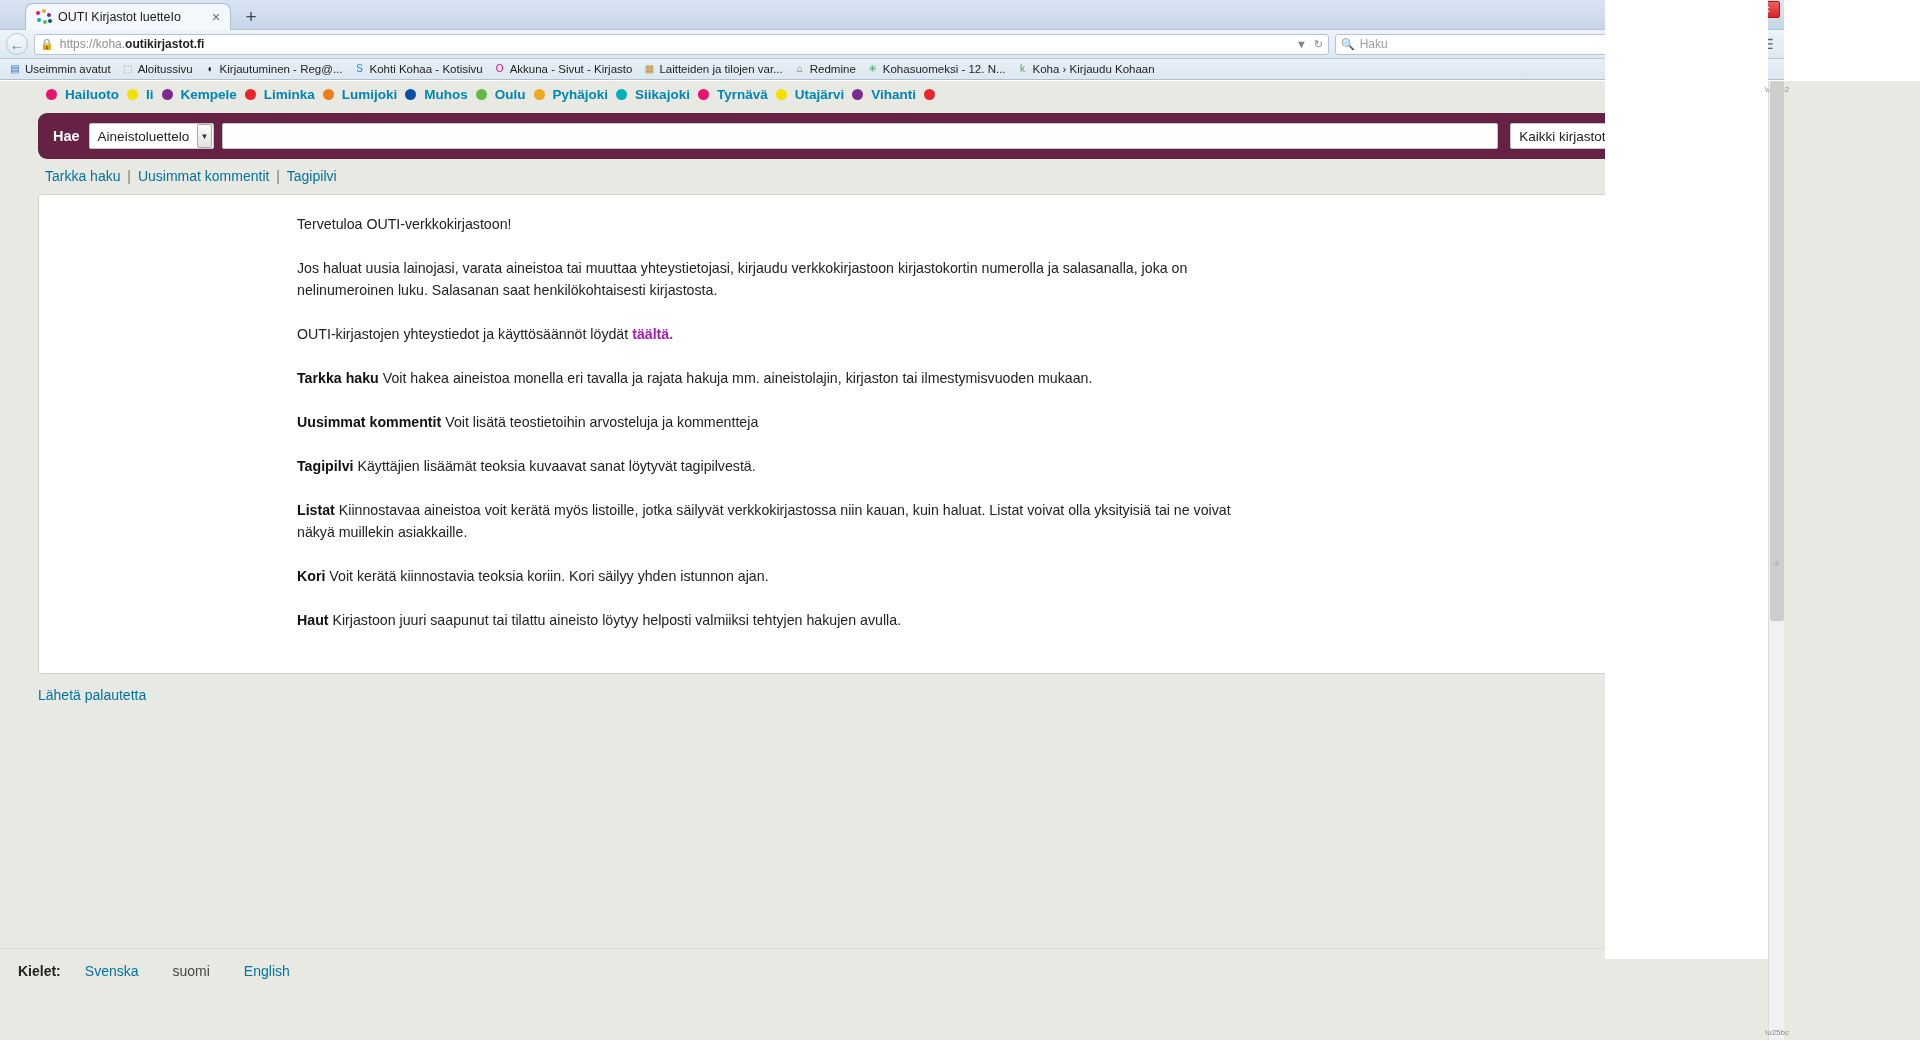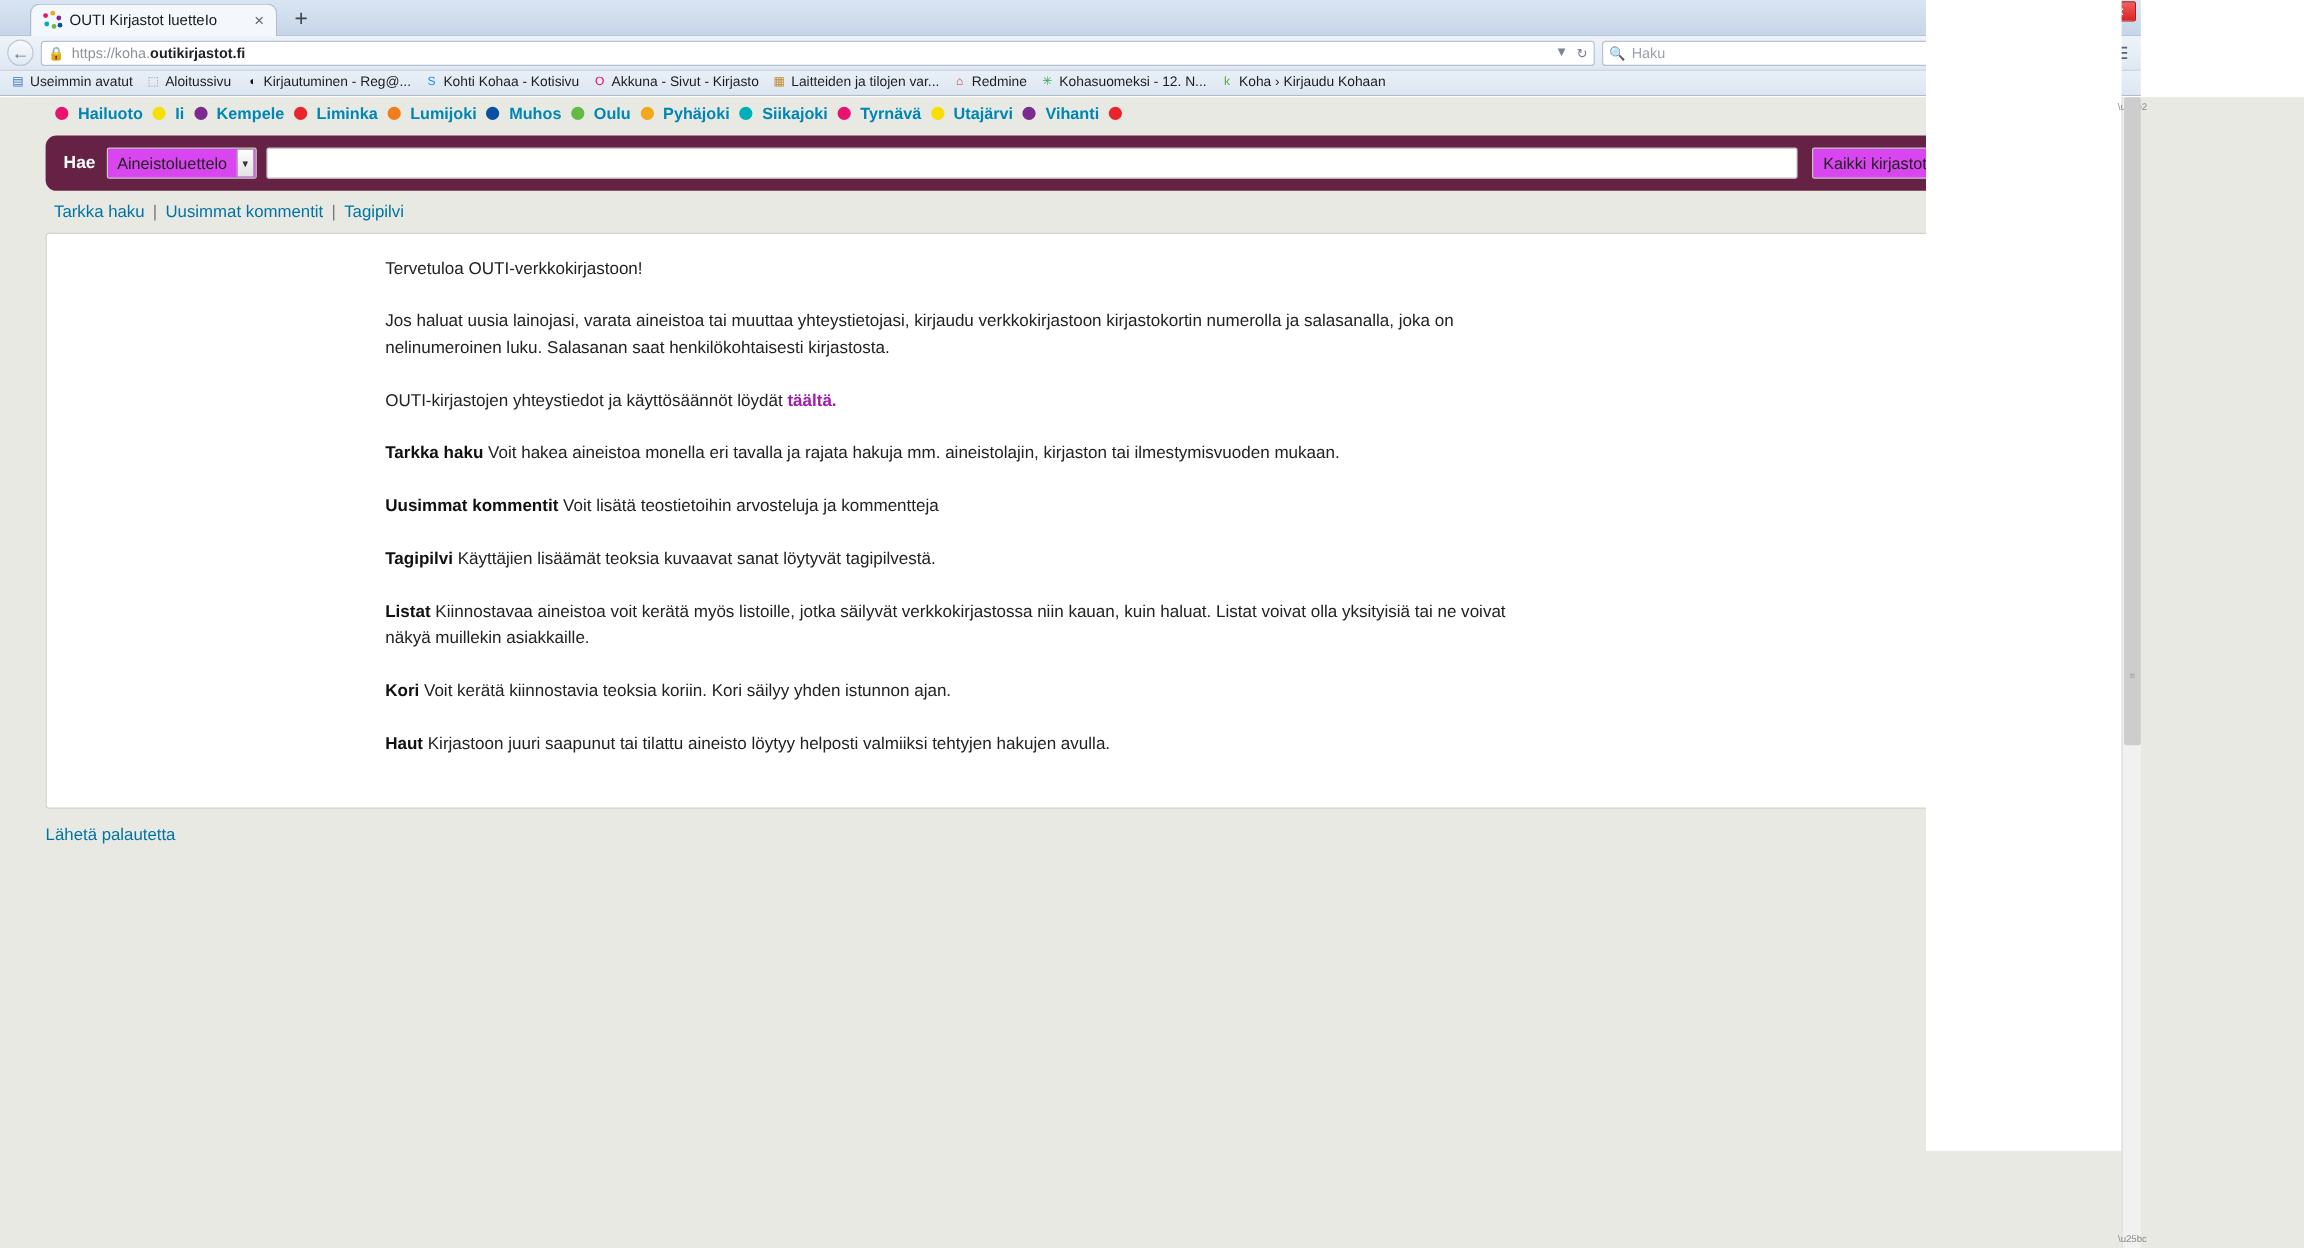--- a/index.html
+++ b/index.html
@@ -164,7 +164,7 @@
     margin-right: 9px; margin-left: 5px;
   }
   .sel {
-    height: 26px; background: #d946ef; border: 1px solid #c6c6c6;
+    height: 26px; background: #ffffff; border: 1px solid #c6c6c6;
     border-radius: 2px; display: flex; align-items: center;
     font-size: 13.5px; color: #222; position: relative;
   }

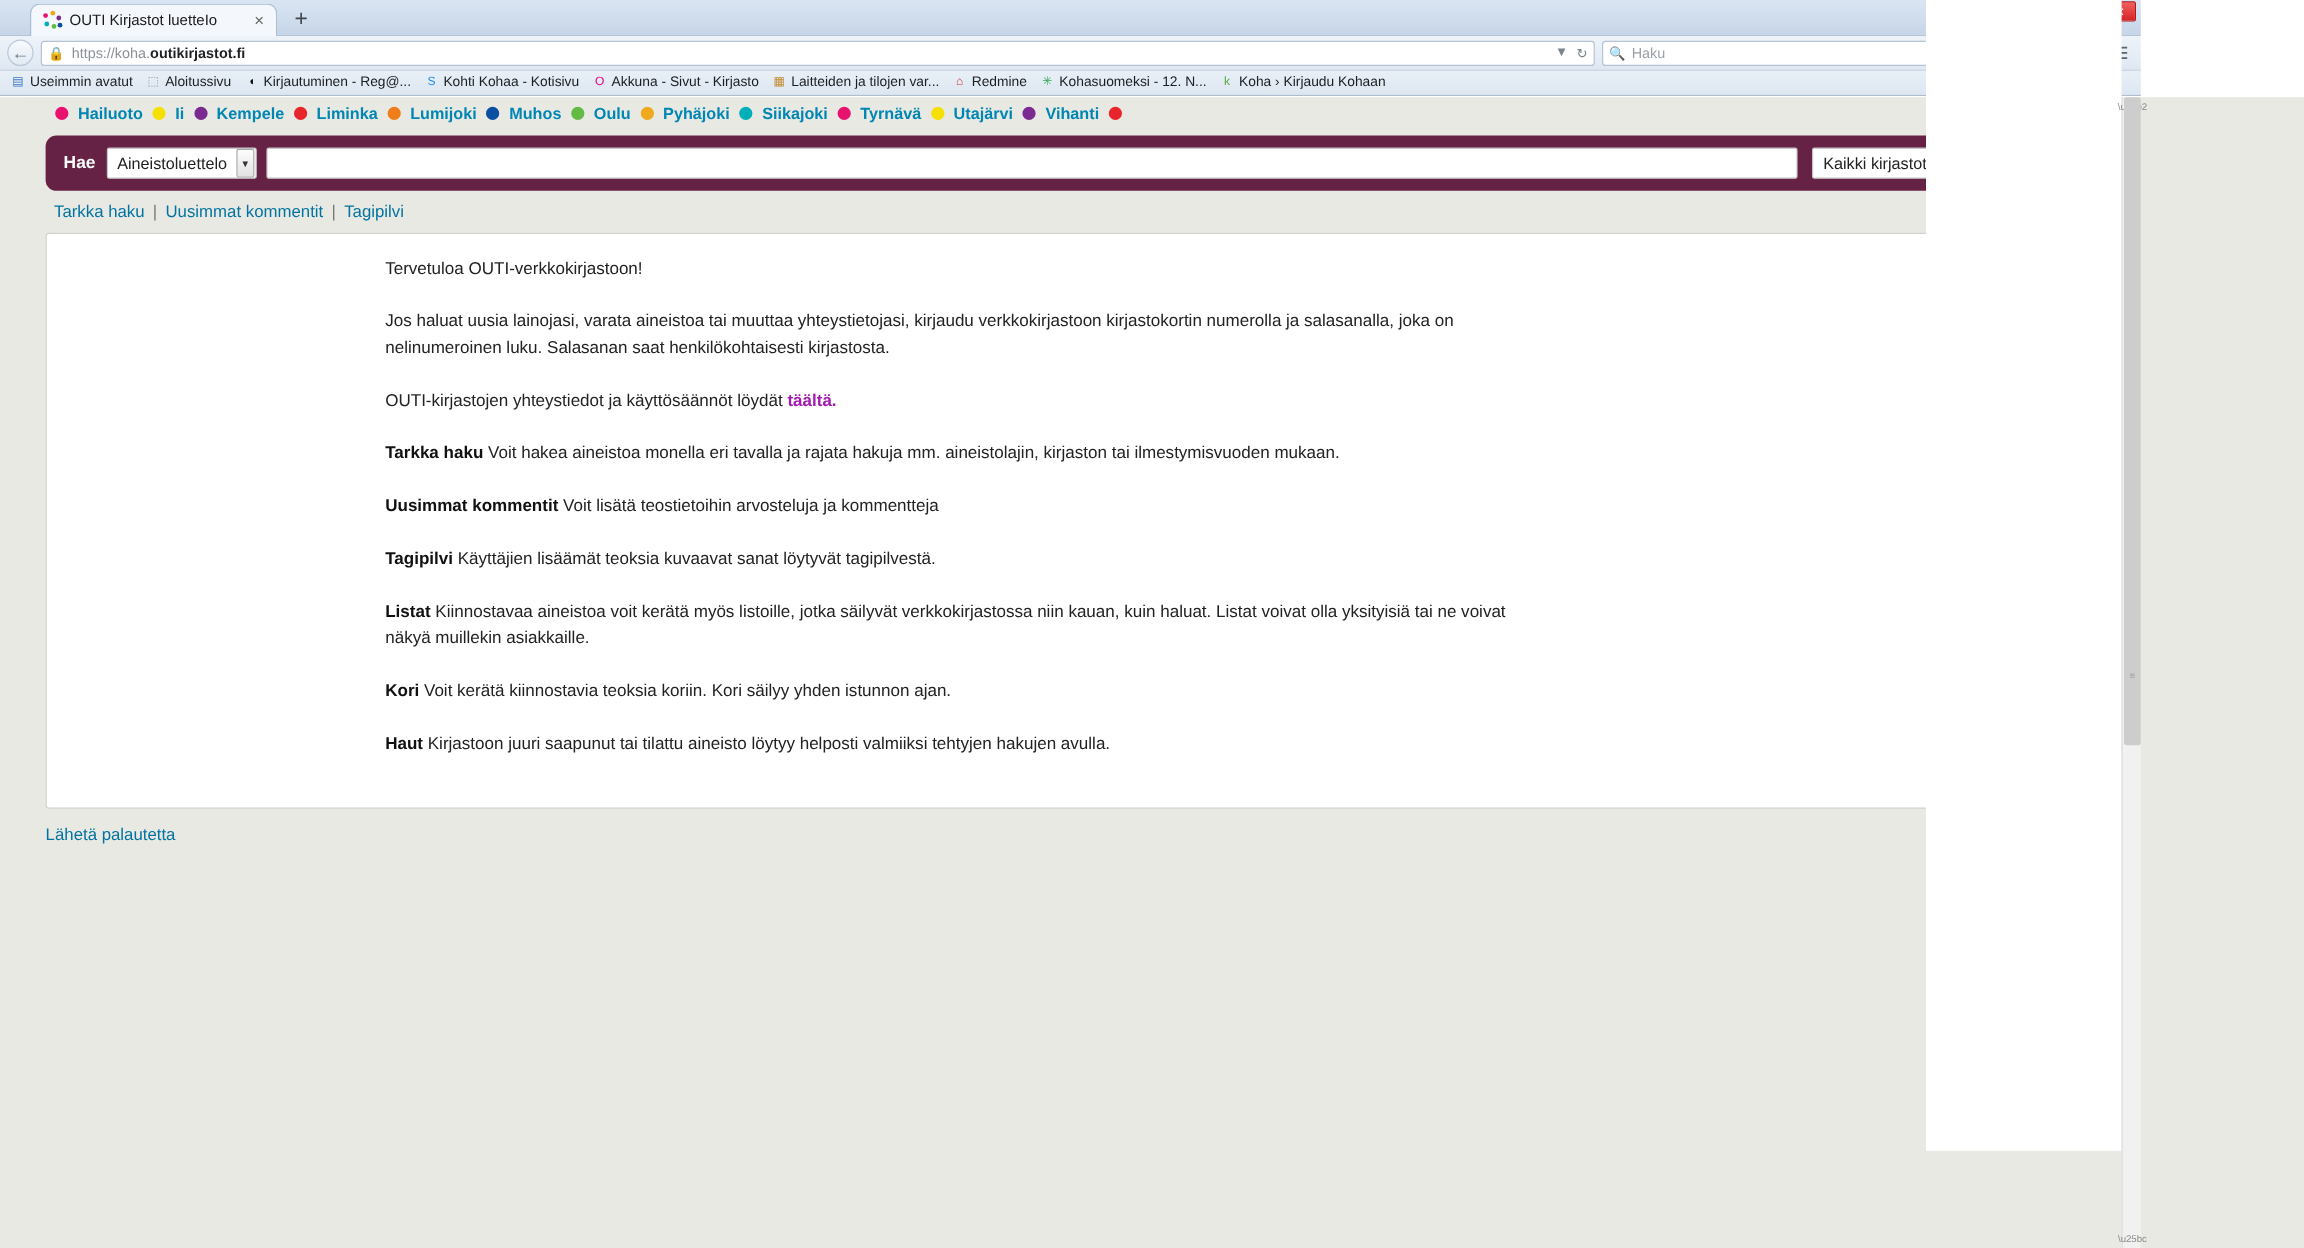--- a/index.html
+++ b/index.html
@@ -219,7 +219,7 @@
   }
   .breadcrumb a { color: #0073a0; text-decoration: none; }
 
-  .cardbody { display: flex; padding: 14px 0 0 0; gap: 24px; }
+  .cardbody { display: flex; padding: 14px 0 0 0; }
   .col-left { width: 258px; flex: none; }
   .col-main { width: 960px; flex: none; padding-right: 18px; }
   .col-right { width: 400px; flex: none; padding-left: 16px; }

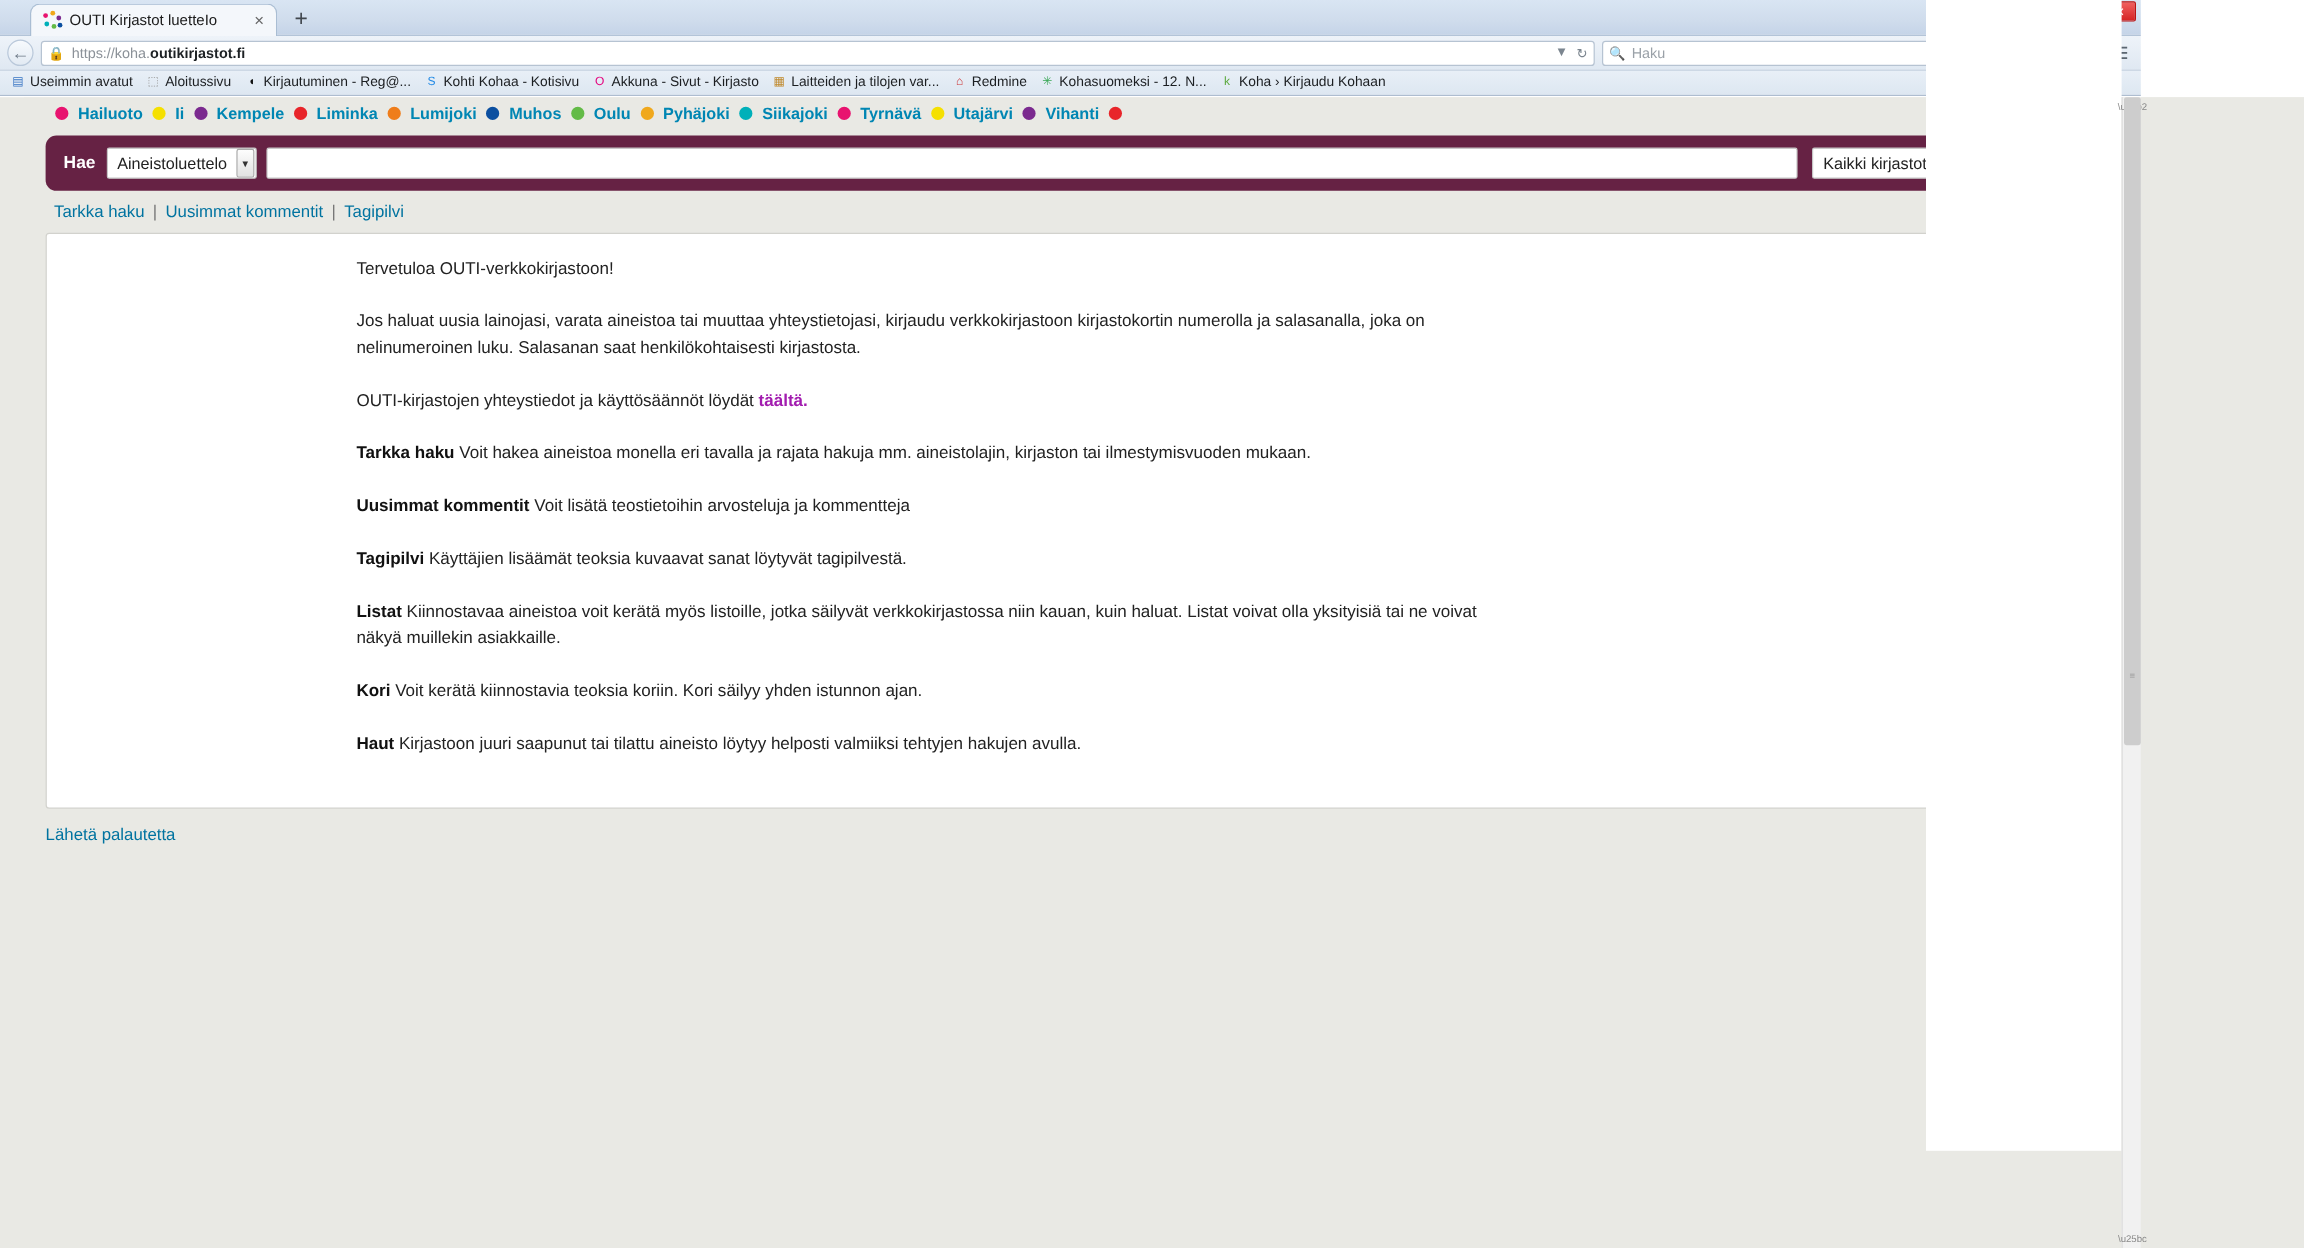--- a/index.html
+++ b/index.html
@@ -463,6 +463,10 @@
       </div>
     </div>
 
+    <div class="langbar">
+      <span class="lbl">Kielet:</span>
+      <span id="langlist"><a href="#">Svenska</a><span class="cur">suomi</span><a href="#">English</a></span>
+    </div>
   </div>
 
   <div class="white-right"></div>

